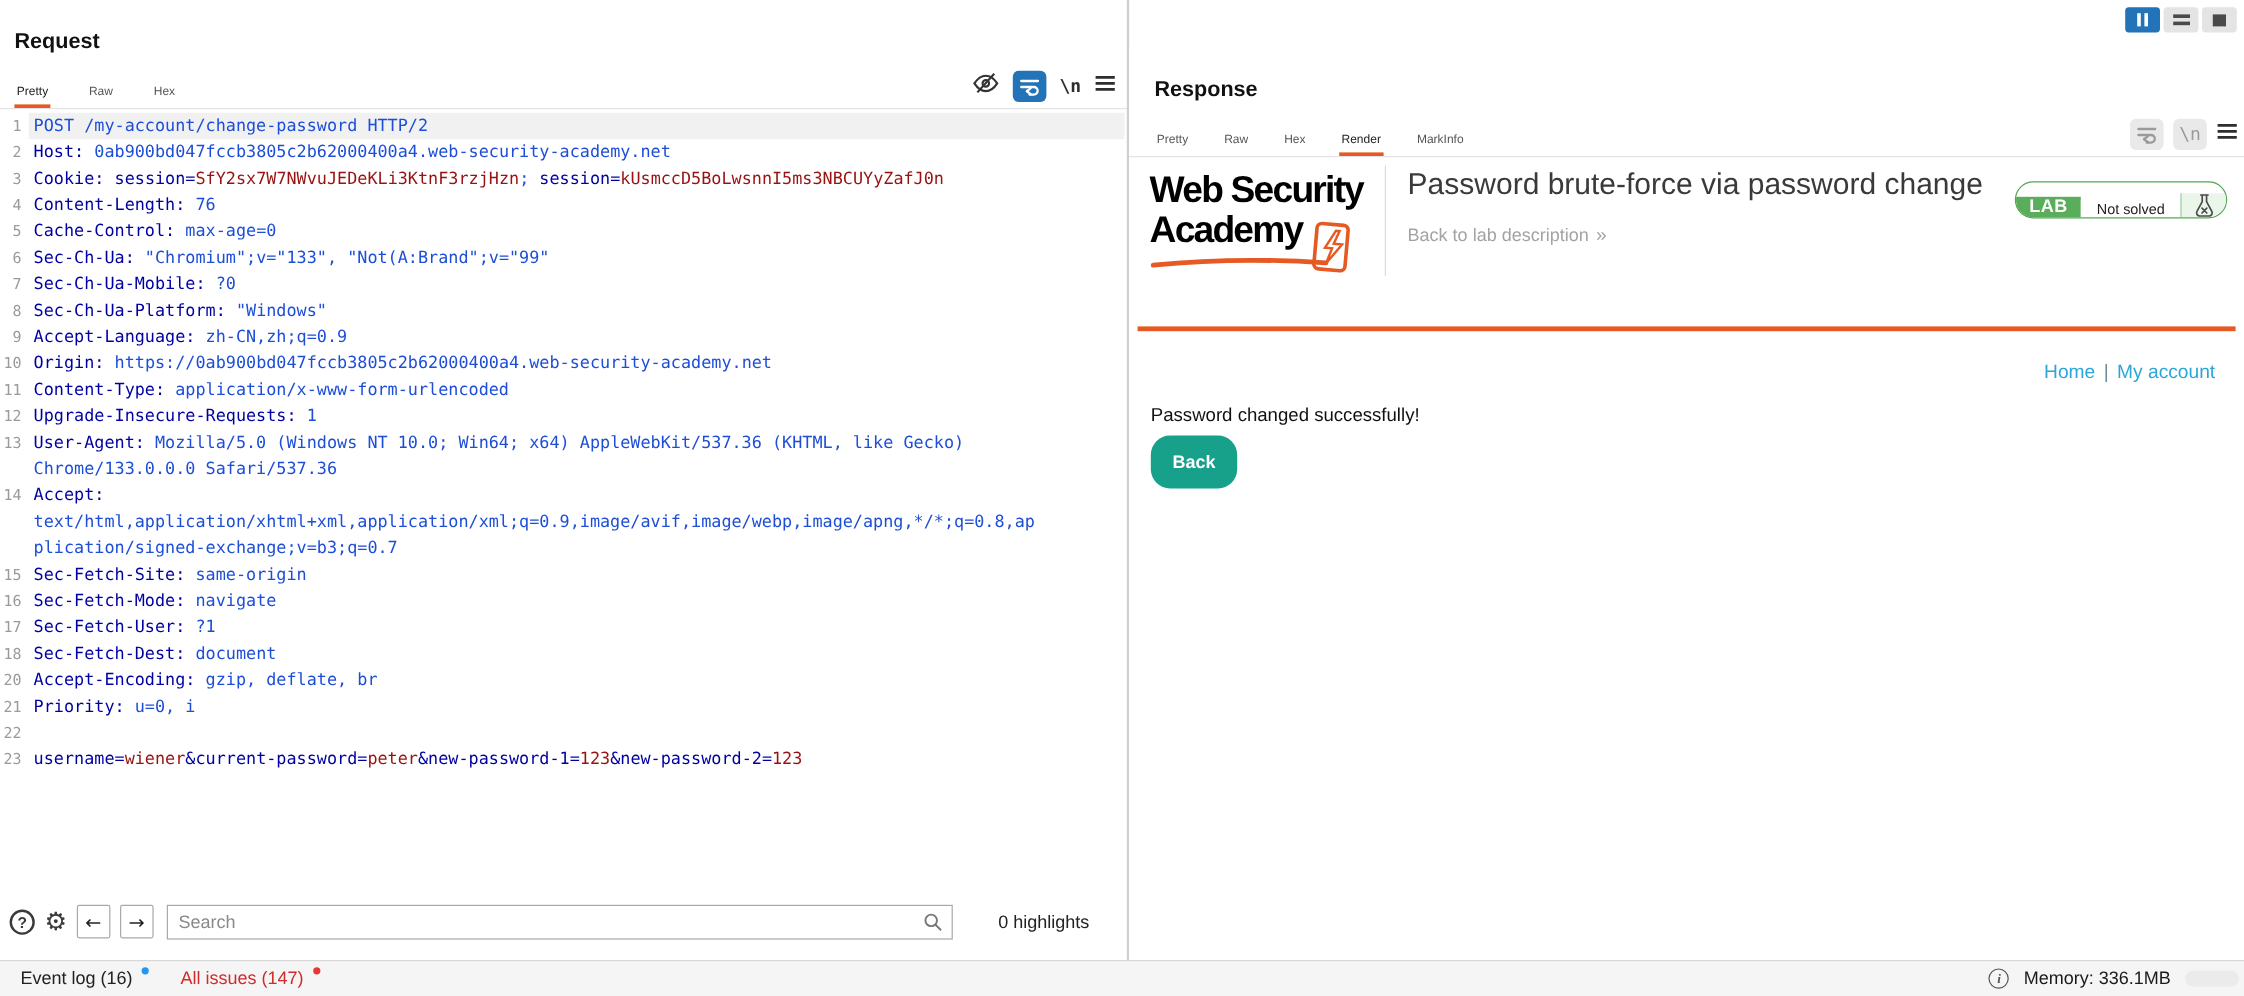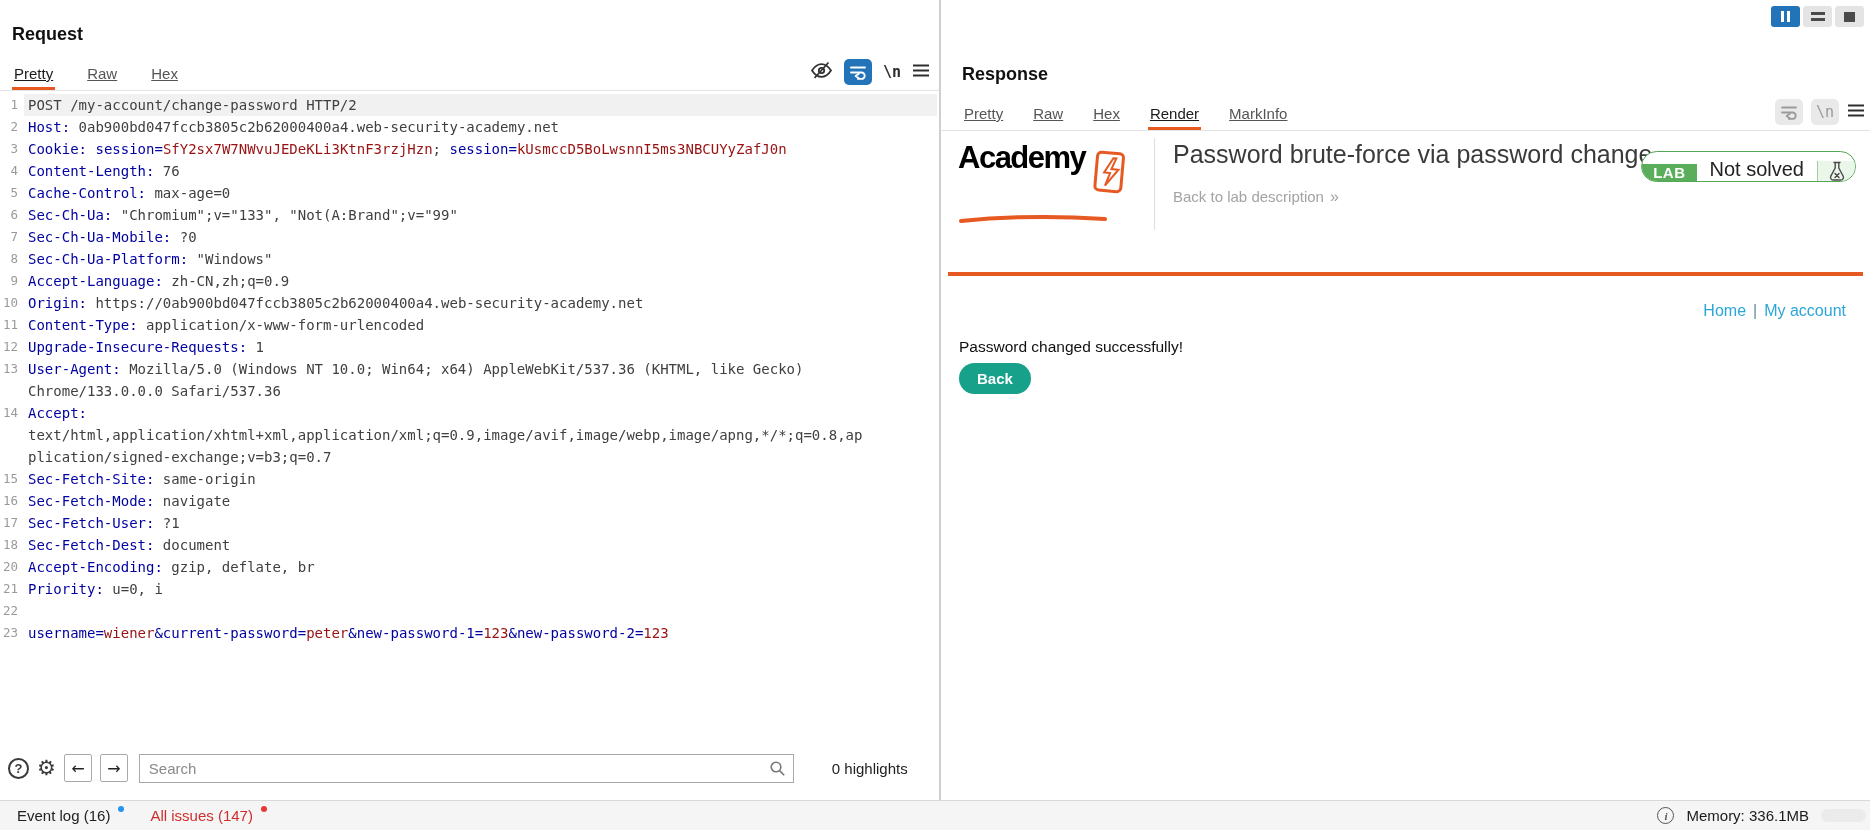--- a/index.html
+++ b/index.html
@@ -20,7 +20,7 @@
             border-bottom:1px solid #e3e3e3; display:flex; align-items:flex-end;
             padding-left:12px; gap:30px; }
   #response-panel .tabrow { padding-left:21px; gap:26px; }
-  .tab { font-size:15px; color:#555; padding:6px 2px 8px 2px; cursor:default;text-decoration:underline; }
+  .tab { font-size:10px; color:#555; padding:6px 2px 8px 2px; cursor:default; }
   .tab.active { color:#1a1a1a; border-bottom:3px solid #e65922; padding-bottom:5px; }
 
   .icon-strip { position:absolute; top:59px; display:flex; align-items:center; gap:11px; }

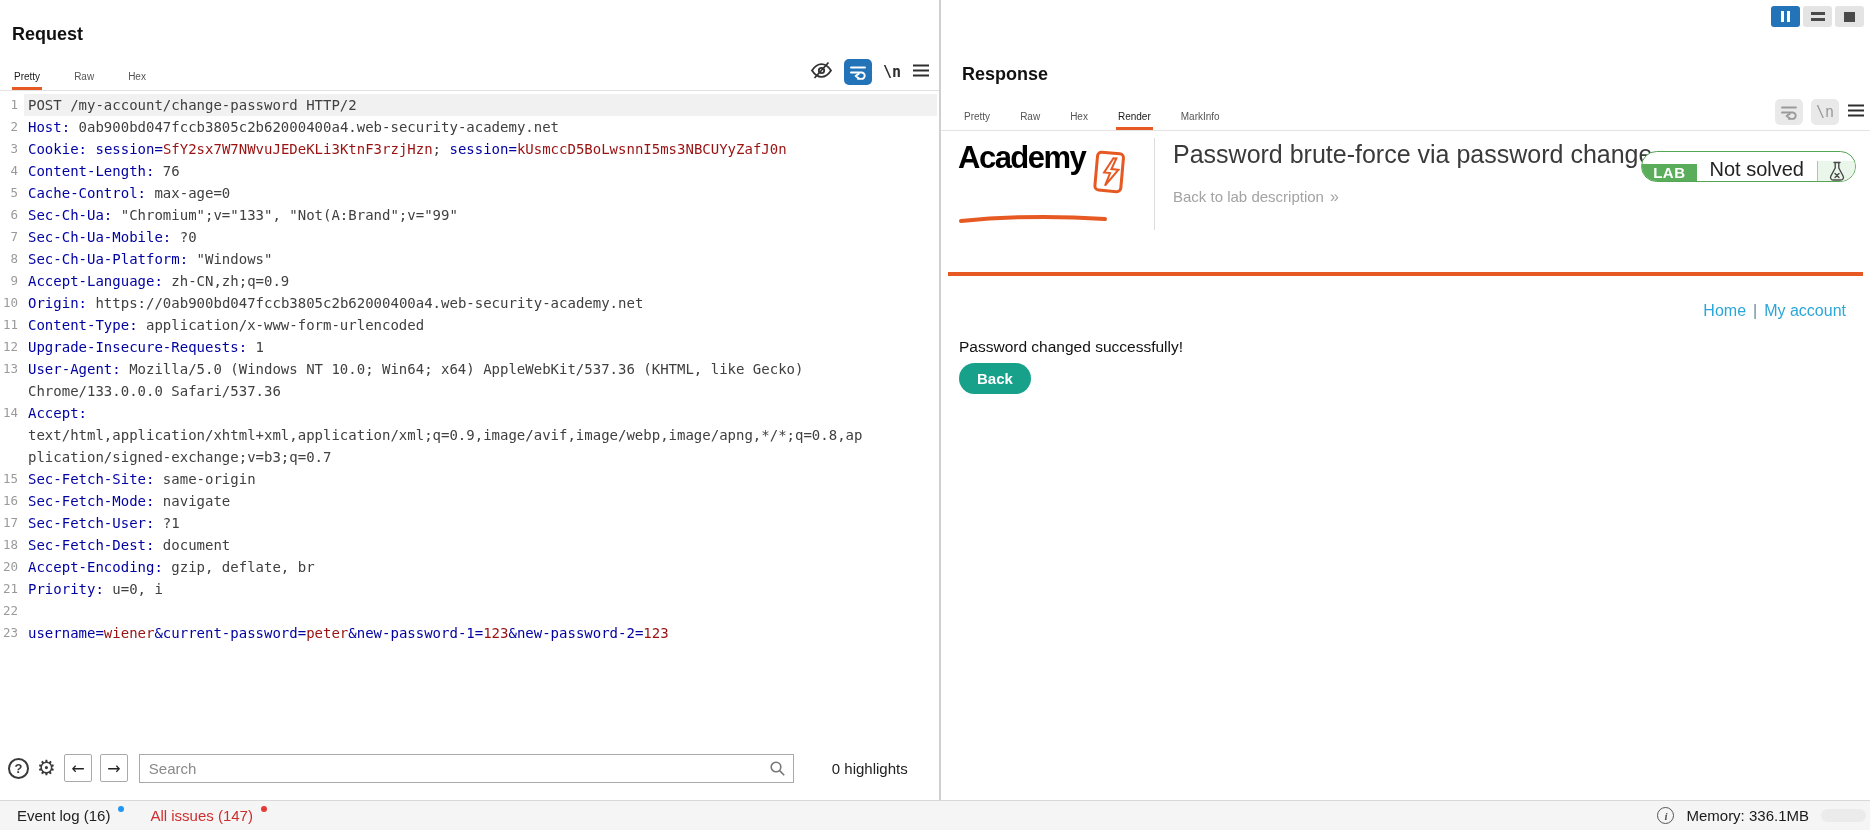--- a/index.html
+++ b/index.html
@@ -50,7 +50,7 @@
   .ed-row .code { padding-left:4px; white-space:pre; overflow:hidden; flex:1; }
   .ed-row.hl .code { background:#f1f1f1; }
   .code .k { color:#0000a2; }
-  .code .p { color:#404040; }
+  .code .p { color:#1d4ed8; }
   .code .v { color:#991111; }
 
   

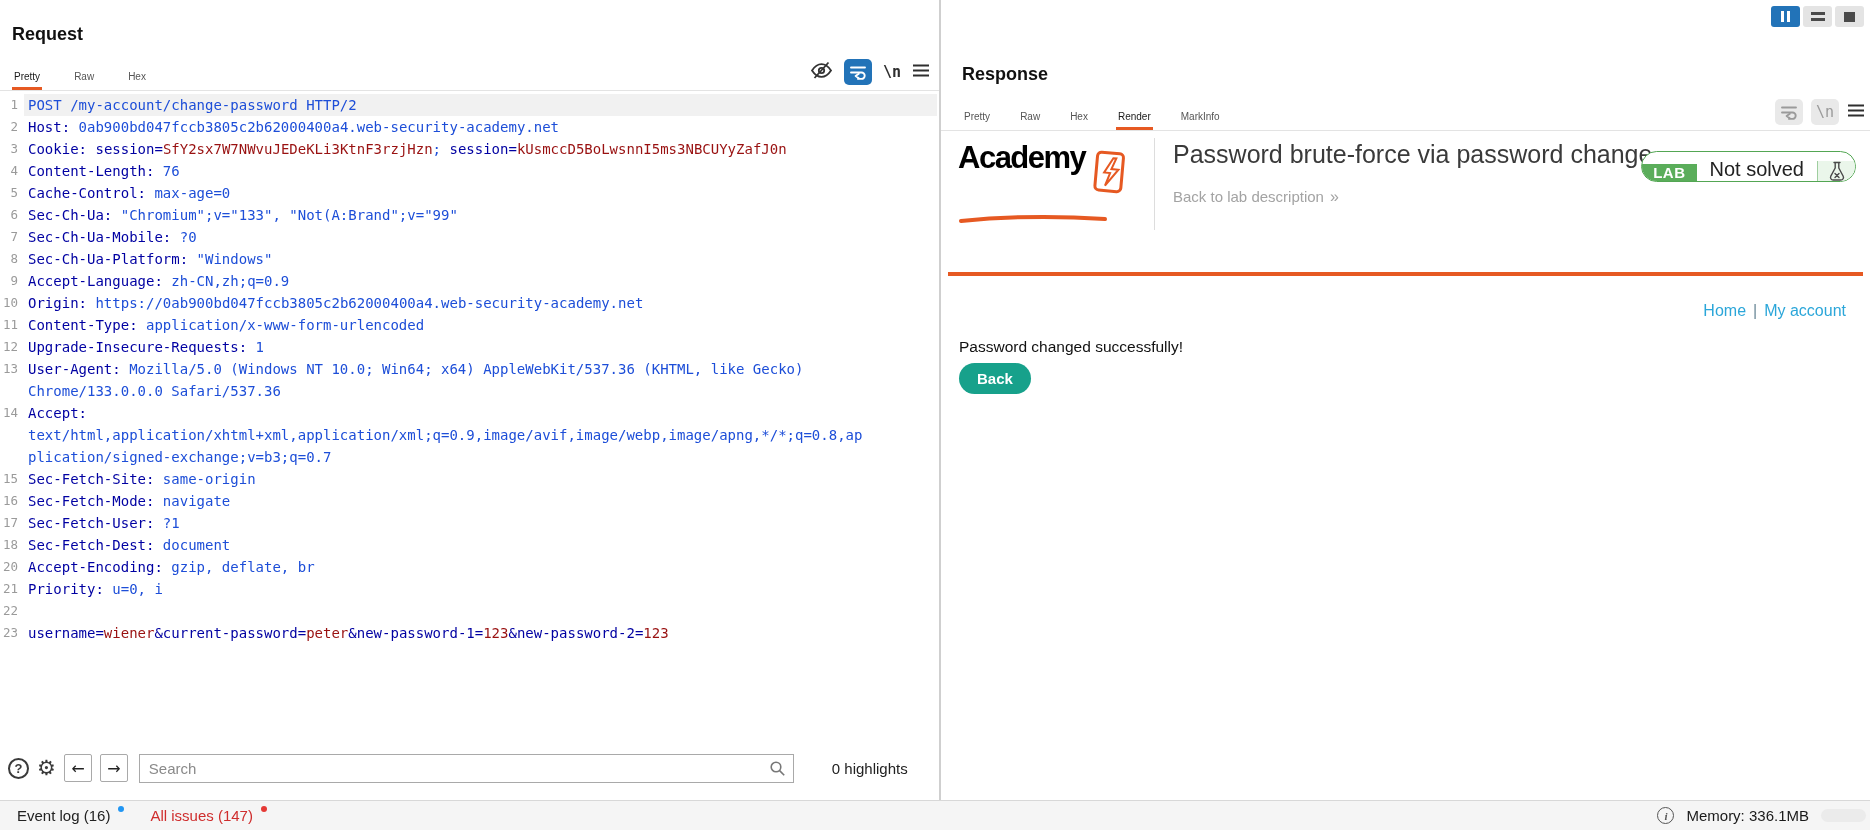--- a/index.html
+++ b/index.html
@@ -246,6 +246,7 @@
     <div id="render">
 
       <div id="logo">
+        <div class="logo-line">Web Security</div>
         <div class="logo-row2">
           <span class="logo-line">Academy</span>
           <svg width="38" height="50" viewBox="0 0 38 50" style="margin-top:8px;">

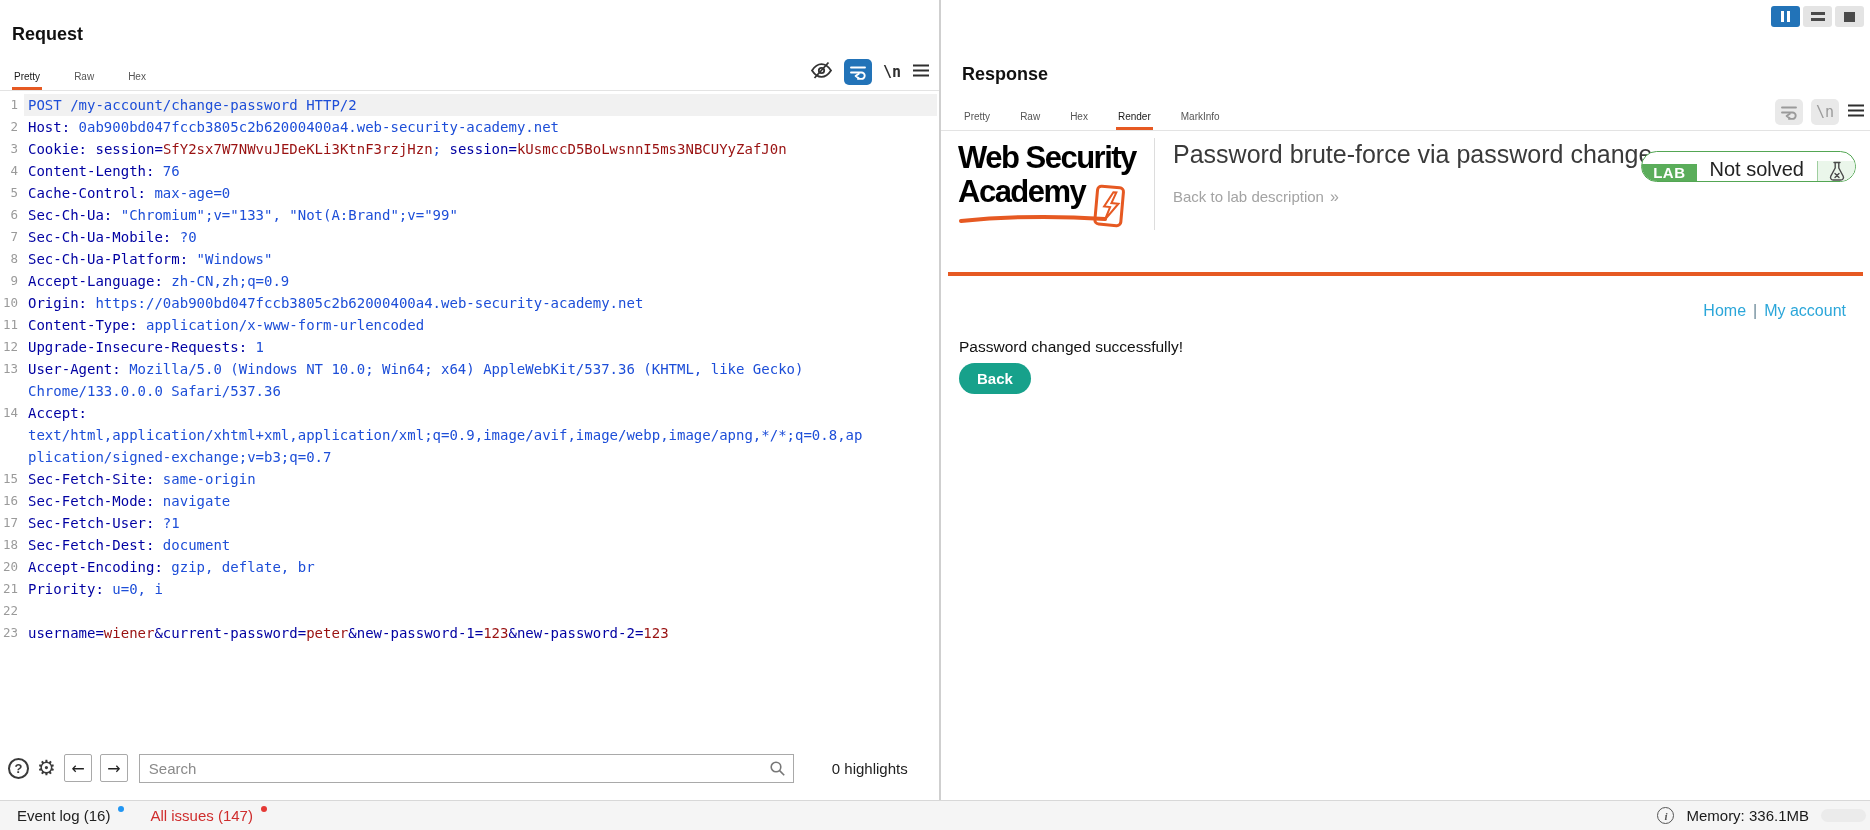--- a/index.html
+++ b/index.html
@@ -102,7 +102,7 @@
                border:1.5px solid #53a653; border-radius:16px; overflow:hidden; background:#fff; }
   .lab-seg1 { background:#5aad5a; color:#fff; font-weight:700; font-size:15px;
               display:flex; align-items:center; padding:0 11px; letter-spacing:.5px; }
-  .lab-seg2 { background:#fff; color:#222; font-size:20px; display:flex; align-items:center; padding:0 13px; }
+  .lab-seg2 { background:#fff; color:#222; font-size:12px; display:flex; align-items:center; padding:0 13px; }
   .lab-seg3 { background:#eaf6ea; width:38px; display:flex; align-items:center; justify-content:center;
               border-left:1.5px solid #9fce9f; }
 

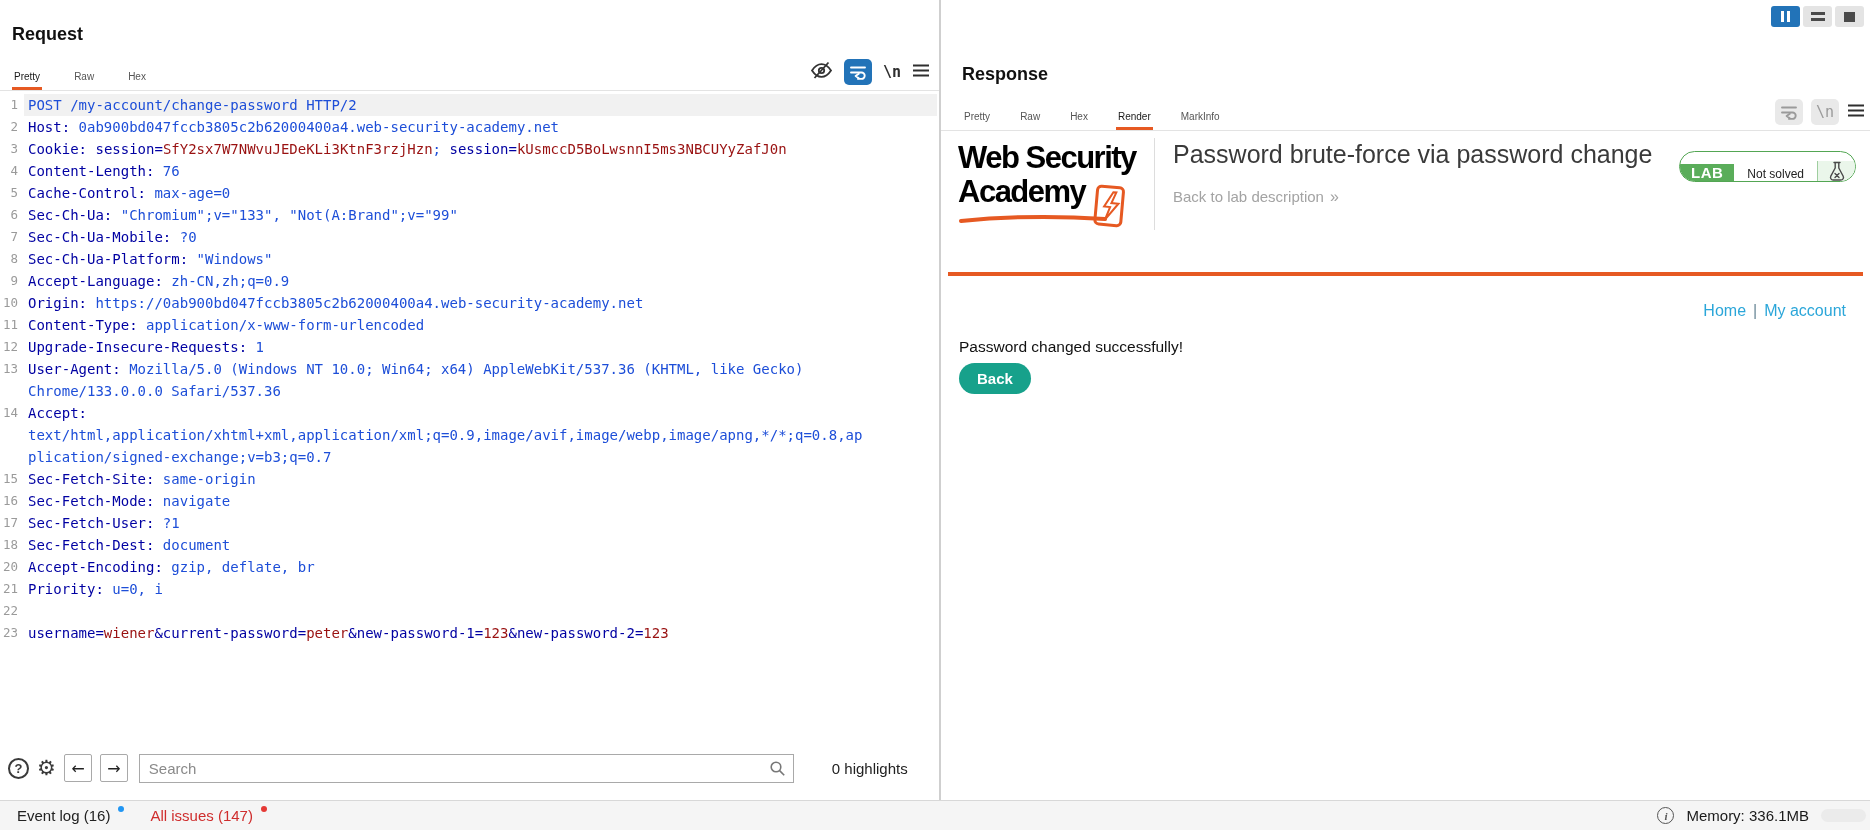--- a/index.html
+++ b/index.html
@@ -113,7 +113,7 @@
   #acct-nav .pipe { color:#6d8a99; margin:0 7px; }
 
   #success-msg { position:absolute; left:18px; top:206px; font-size:15.5px; color:#111; }
-  #back-btn { position:absolute; left:18px; top:231px; height:31px; line-height:31px;
+  #back-btn { position:absolute; left:18px; top:231px; height:44px; line-height:31px;
               padding:0 18px; border-radius:16px; background:#17a18b; color:#fff;
               font-size:15px; font-weight:700; border:none; }
 </style>

